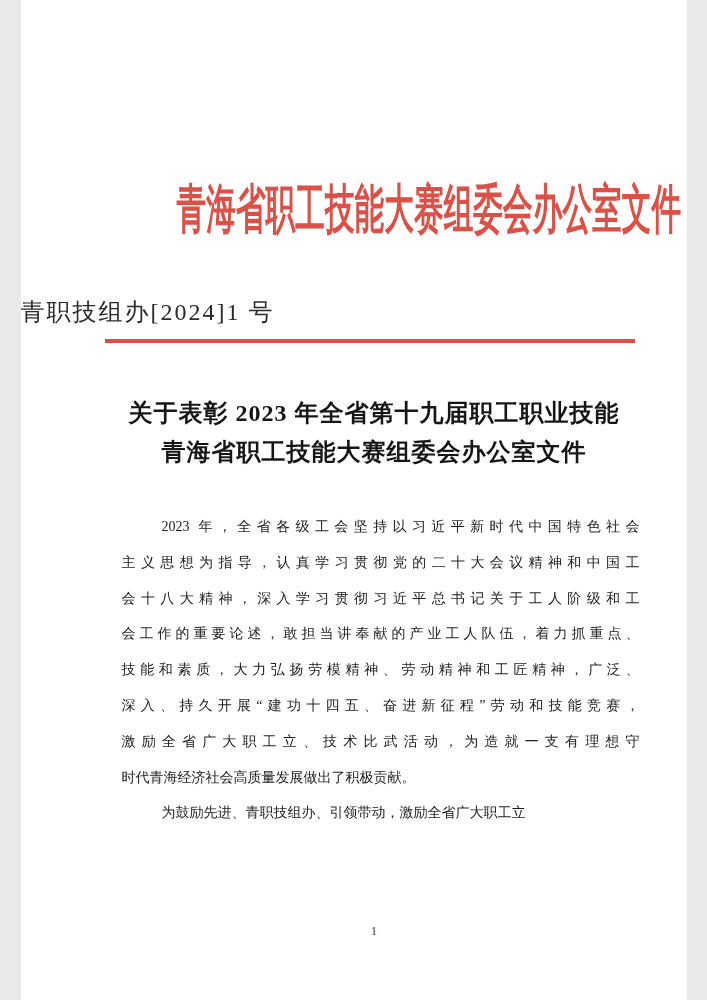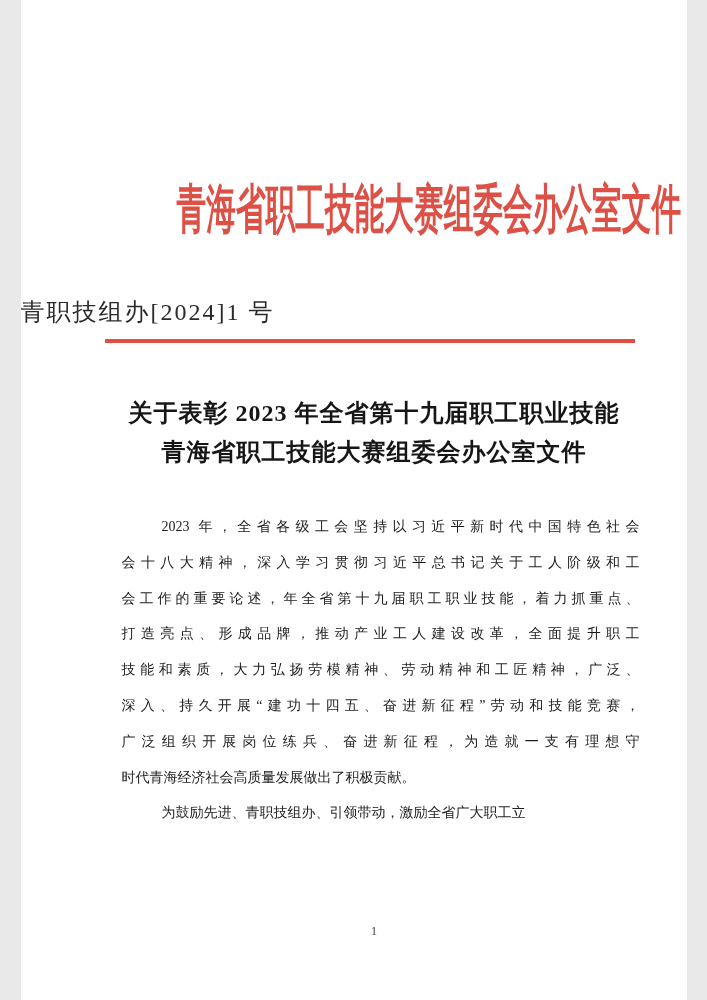--- a/index.html
+++ b/index.html
@@ -100,6 +100,7 @@
 
   <div class="doc-body" id="body-lines">
       <div class="body-line just indent">2023 年，全省各级工会坚持以习近平新时代中国特色社会</div>
+      <div class="body-line just">主义思想为指导，认真学习贯彻党的二十大会议精神和中国工</div>
       <div class="body-line just">会十八大精神，深入学习贯彻习近平总书记关于工人阶级和工</div>
       <div class="body-line just">会工作的重要论述，年全省第十九届职工职业技能，着力抓重点、</div>
       <div class="body-line just">打造亮点、形成品牌，推动产业工人建设改革，全面提升职工</div>

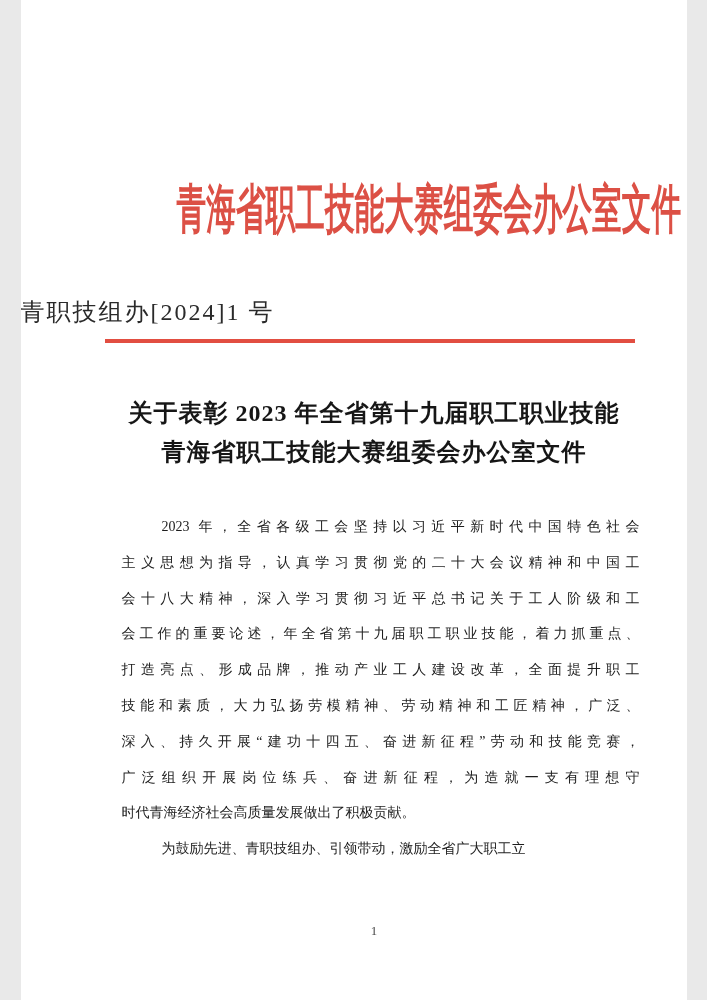--- a/index.html
+++ b/index.html
@@ -102,7 +102,7 @@
       <div class="body-line just indent">2023 年，全省各级工会坚持以习近平新时代中国特色社会</div>
       <div class="body-line just">主义思想为指导，认真学习贯彻党的二十大会议精神和中国工</div>
       <div class="body-line just">会十八大精神，深入学习贯彻习近平总书记关于工人阶级和工</div>
-      <div class="body-line just">会工作的重要论述，年全省第十九届职工职业技能，着力抓重点、</div>
+      <div class="body-line just">会工作的重要论述，敢担当讲奉献的产业工人队伍，着力抓重点、</div>
       <div class="body-line just">打造亮点、形成品牌，推动产业工人建设改革，全面提升职工</div>
       <div class="body-line just">技能和素质，大力弘扬劳模精神、劳动精神和工匠精神，广泛、</div>
       <div class="body-line just">深入、持久开展“建功十四五、奋进新征程”劳动和技能竞赛，</div>

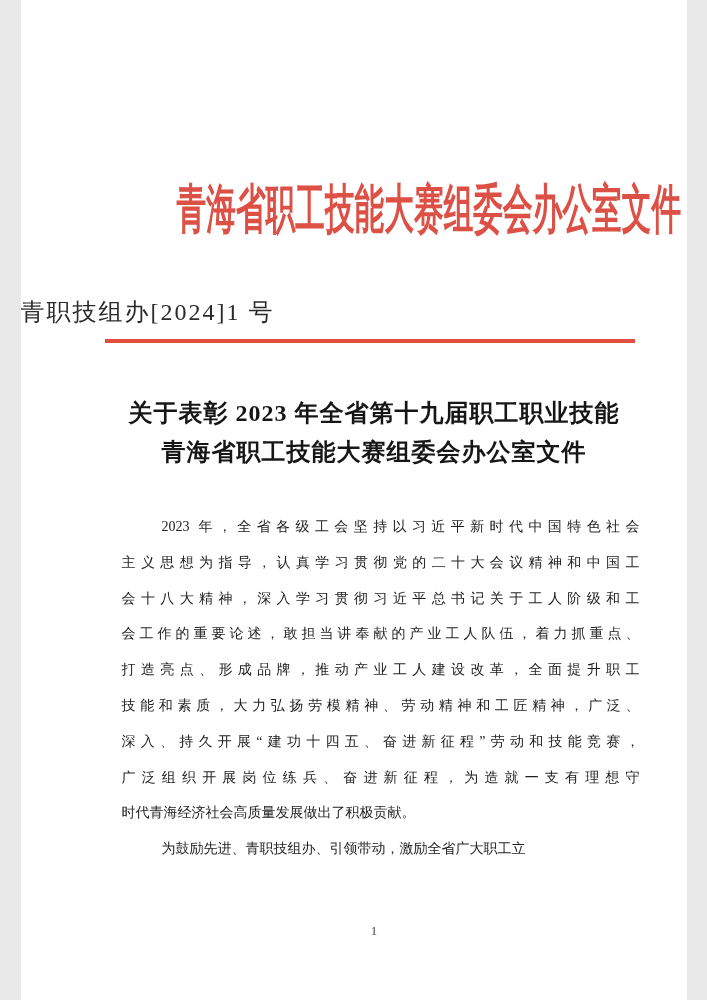--- a/index.html
+++ b/index.html
@@ -103,7 +103,6 @@
       <div class="body-line just">主义思想为指导，认真学习贯彻党的二十大会议精神和中国工</div>
       <div class="body-line just">会十八大精神，深入学习贯彻习近平总书记关于工人阶级和工</div>
       <div class="body-line just">会工作的重要论述，敢担当讲奉献的产业工人队伍，着力抓重点、</div>
-      <div class="body-line just">打造亮点、形成品牌，推动产业工人建设改革，全面提升职工</div>
       <div class="body-line just">技能和素质，大力弘扬劳模精神、劳动精神和工匠精神，广泛、</div>
       <div class="body-line just">深入、持久开展“建功十四五、奋进新征程”劳动和技能竞赛，</div>
       <div class="body-line just">广泛组织开展岗位练兵、奋进新征程，为造就一支有理想守</div>

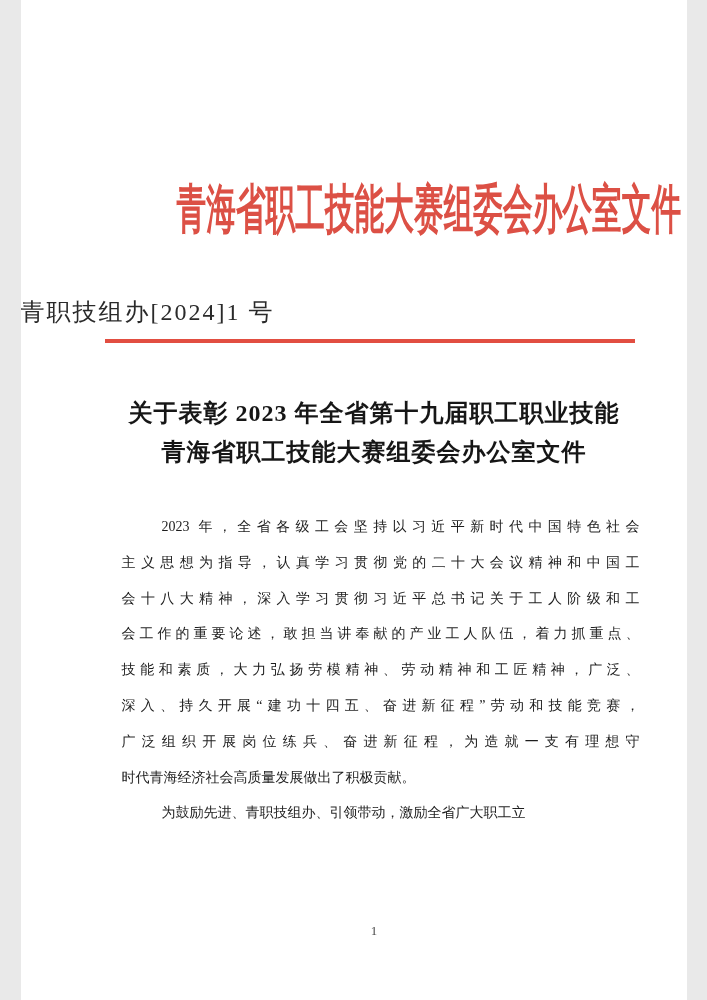--- a/index.html
+++ b/index.html
@@ -105,7 +105,7 @@
       <div class="body-line just">会工作的重要论述，敢担当讲奉献的产业工人队伍，着力抓重点、</div>
       <div class="body-line just">技能和素质，大力弘扬劳模精神、劳动精神和工匠精神，广泛、</div>
       <div class="body-line just">深入、持久开展“建功十四五、奋进新征程”劳动和技能竞赛，</div>
-      <div class="body-line just">广泛组织开展岗位练兵、奋进新征程，为造就一支有理想守</div>
+      <div class="body-line just">激励全省广大职工立、技术比武活动，为造就一支有理想守</div>
       <div class="body-line">时代青海经济社会高质量发展做出了积极贡献。</div>
       <div class="body-line indent">为鼓励先进、青职技组办、引领带动，激励全省广大职工立</div>
     </div>

